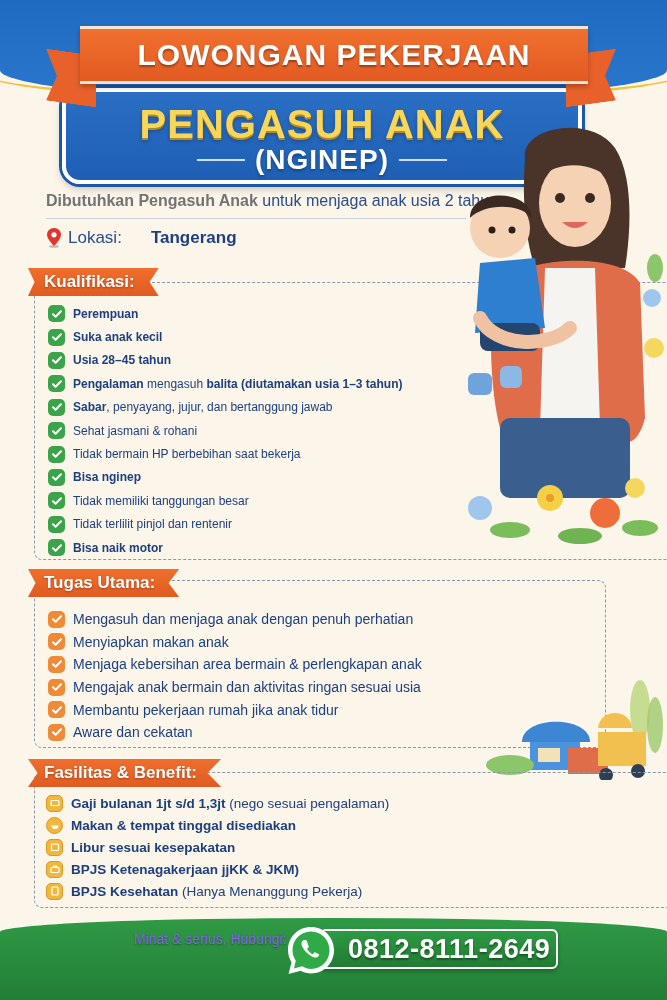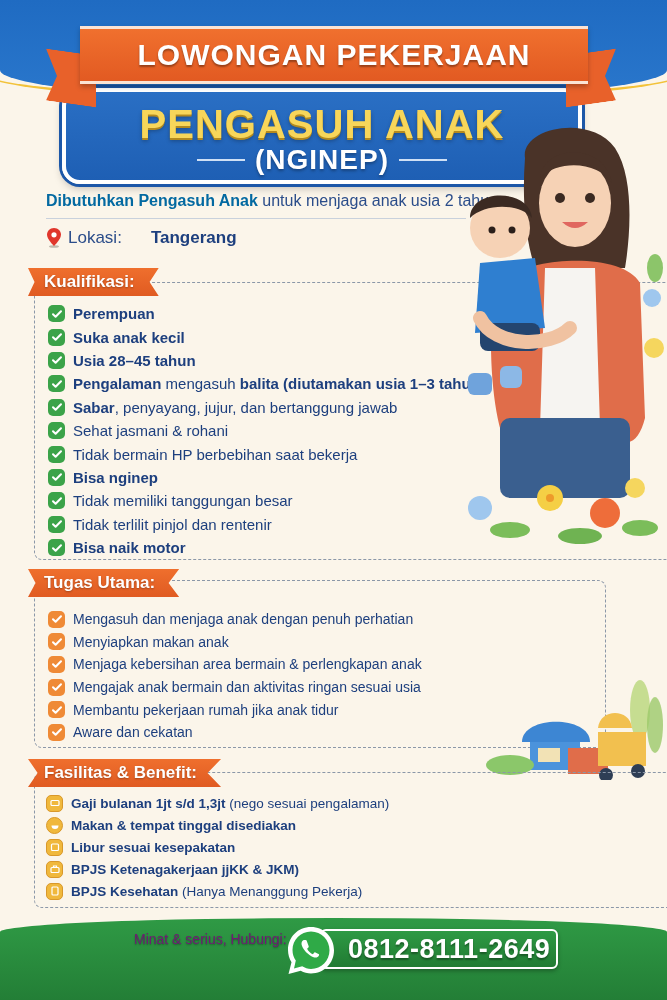--- a/index.html
+++ b/index.html
@@ -70,7 +70,7 @@
     position: absolute; left: 46px; top: 192px; width: 420px; font-size: 16px; white-space: nowrap;
     padding-bottom: 8px; border-bottom: 1px solid #c9d1dc;
   }
-  .intro b { color: #0369a1; }
+  .intro b { color: #737373; }
   .intro span.norm { color: #2b4d8a; }
   .location {
     position: absolute; left: 46px; top: 228px; display: flex; align-items: center; gap: 6px; font-size: 17px;

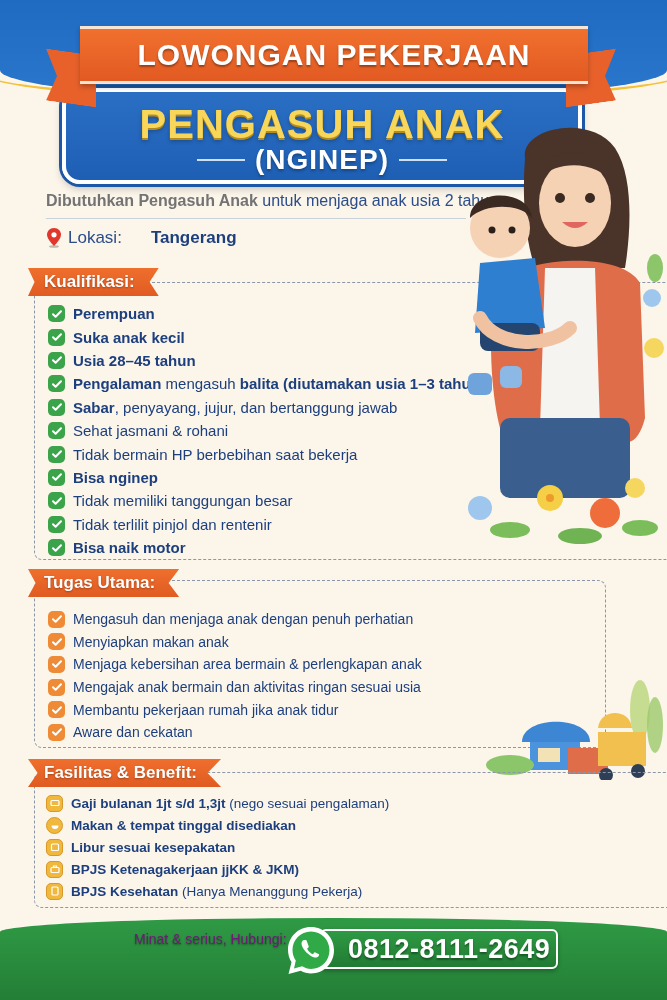--- a/index.html
+++ b/index.html
@@ -103,7 +103,7 @@
   .chk.orange { background: #ef8a36; }
   .chk.gold { background: #f0b83c; border: 1px solid #d9982a; }
 
-  .kual li { font-size: 15px; height: 23.4px; font-weight: 700; }
+  .kual li { font-size: 12px; height: 23.4px; font-weight: 700; }
   .kual li .light { font-weight: 400; }
   .tugas li { font-size: 14px; height: 22.6px; }
   .fasil li { font-size: 13.5px; height: 22px; }

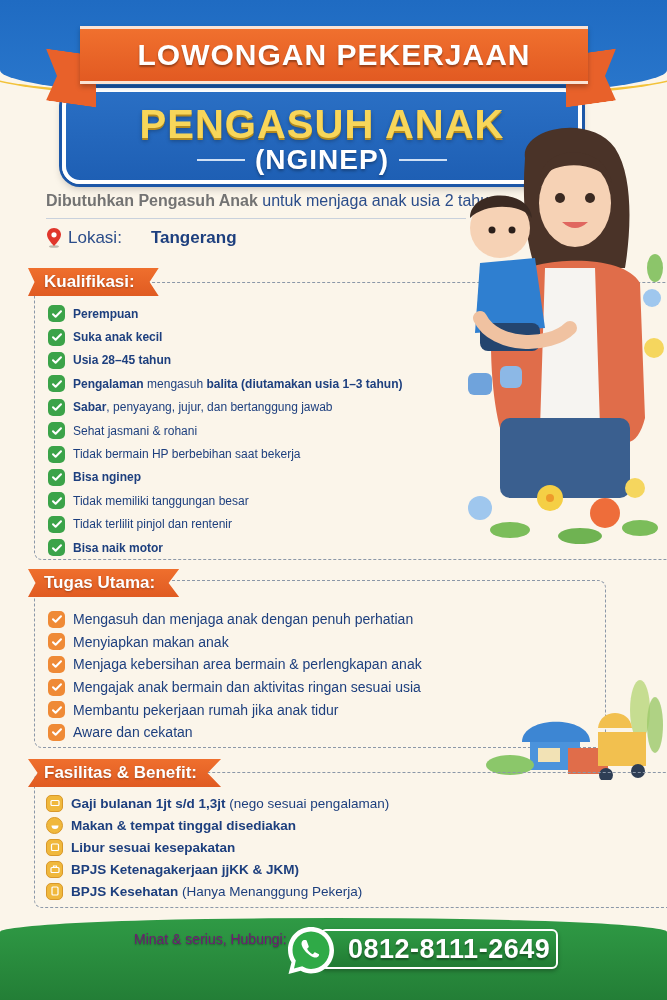--- a/index.html
+++ b/index.html
@@ -120,7 +120,7 @@
     border-top-left-radius: 50% 14px; border-top-right-radius: 50% 14px;
   }
   .footer-label {
-    position: absolute; left: 134px; top: 931px; color: #701a75; font-size: 14px; text-shadow: 0 1px 2px rgba(0,0,0,0.4);
+    position: absolute; left: 134px; top: 931px; color: #8b5cf6; font-size: 14px; text-shadow: 0 1px 2px rgba(0,0,0,0.4);
   }
   .phone-btn {
     position: absolute; left: 320px; top: 929px; width: 238px; height: 40px;

